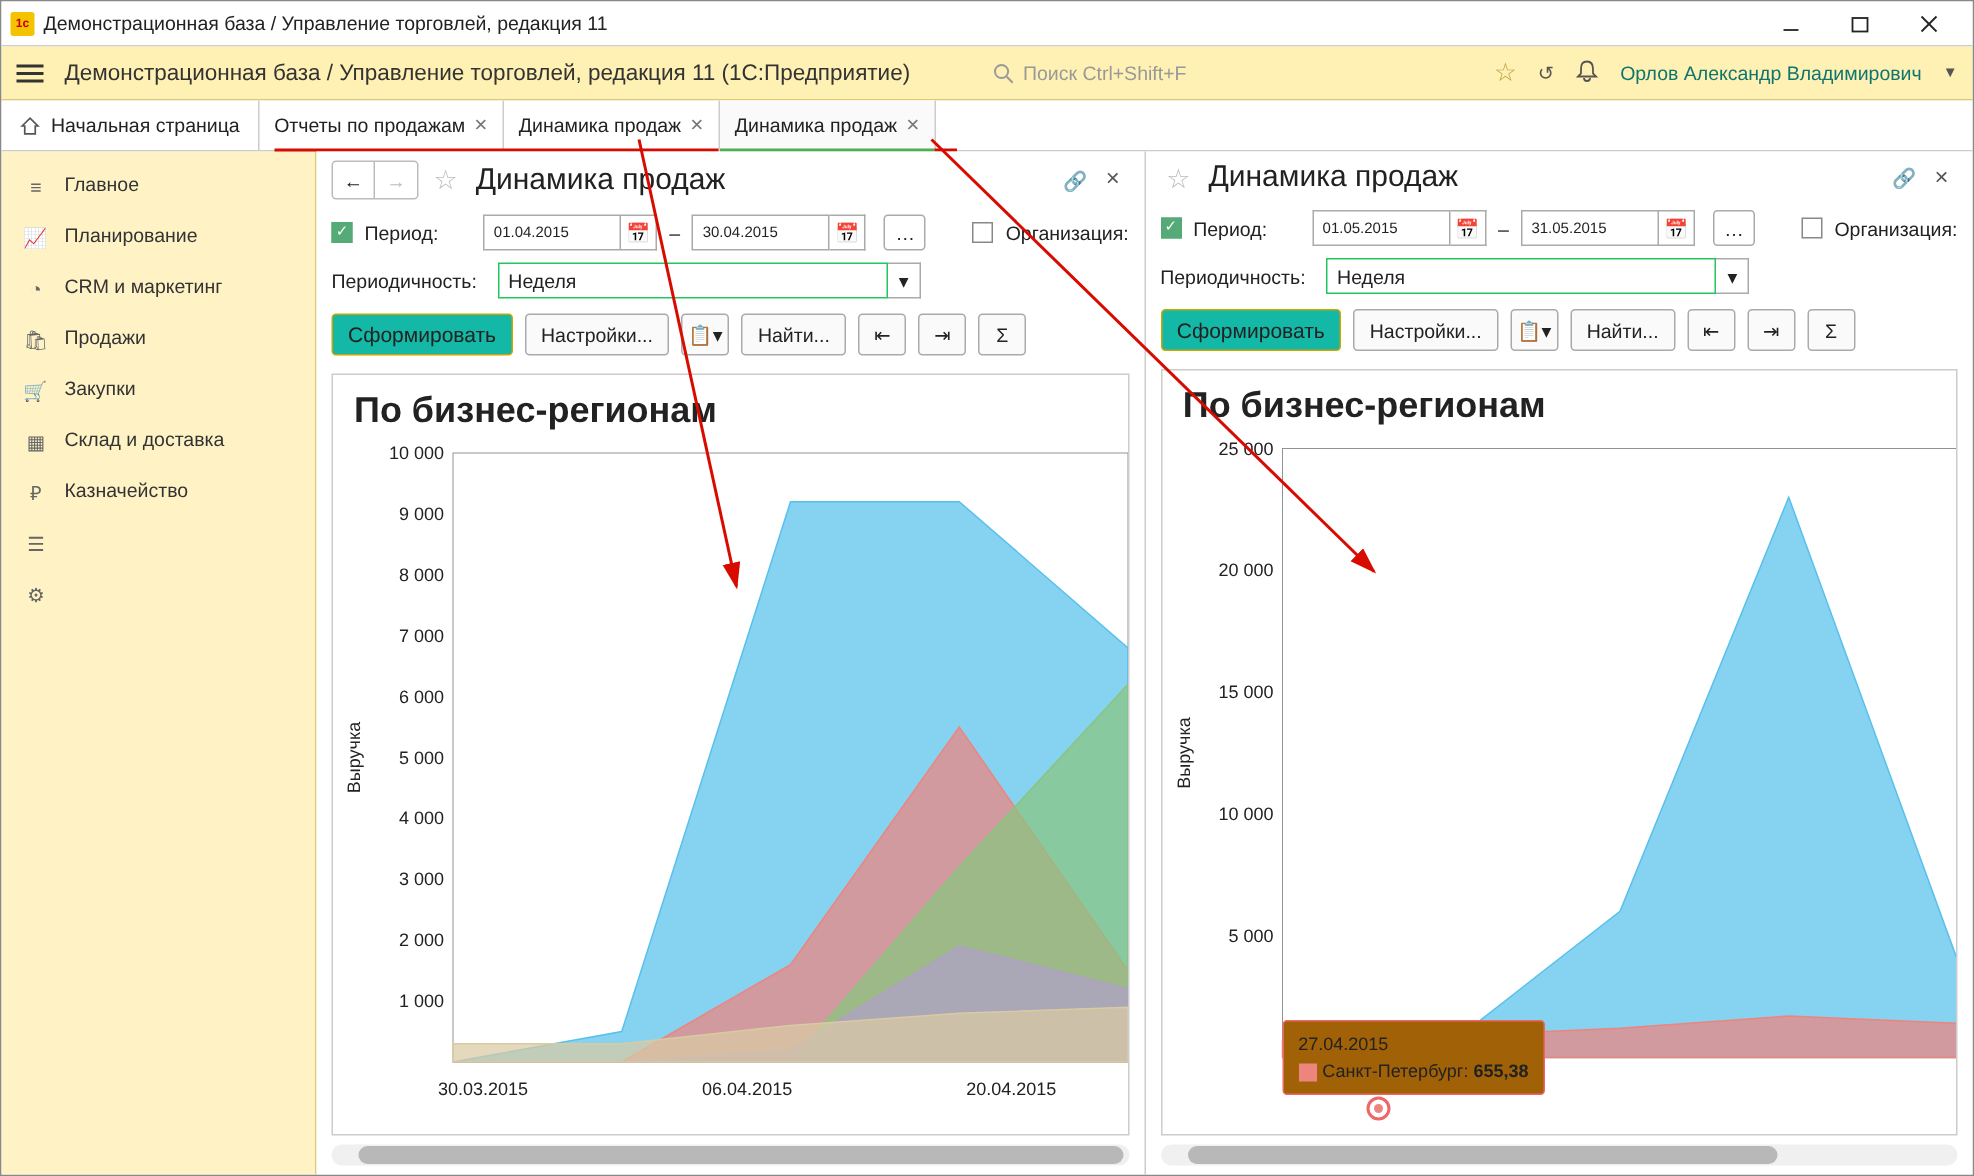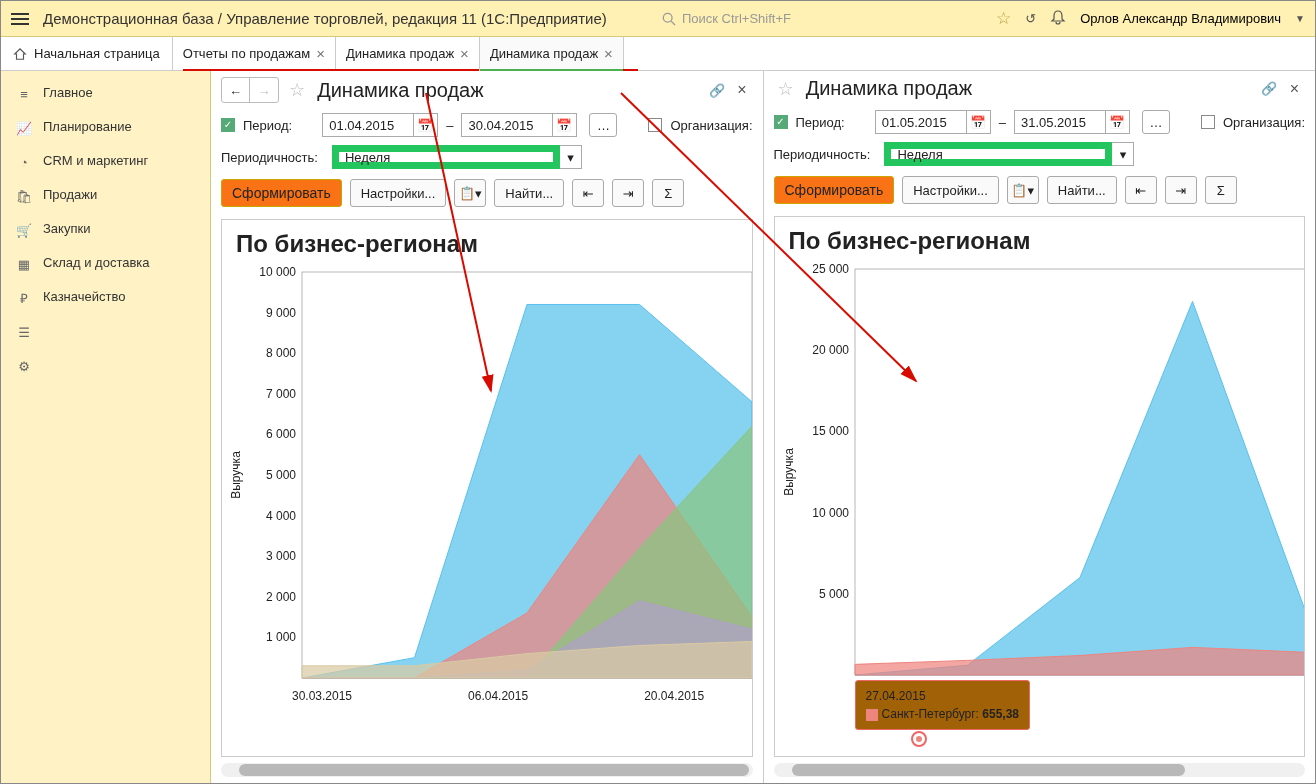--- a/index.html
+++ b/index.html
@@ -69,6 +69,28 @@
 <body>
 
 <div class="window">
+  <div class="titlebar">
+    <div class="app-ico">1c</div>
+    <div>Демонстрационная база / Управление торговлей, редакция 11</div>
+    <div class="wc">
+      <div>
+          <svg width="12" height="12">
+            <line x1="1" y1="10" x2="11" y2="10"></line>
+          </svg>
+        </div>
+      <div>
+          <svg width="12" height="12">
+            <rect x="1" y="2" width="10" height="9"></rect>
+          </svg>
+        </div>
+      <div>
+          <svg width="12" height="12">
+            <line x1="1" y1="1" x2="11" y2="11"></line>
+            <line x1="11" y1="1" x2="1" y2="11"></line>
+          </svg>
+        </div>
+    </div>
+  </div>
 
   <div class="tophdr">
     <div class="hamb">

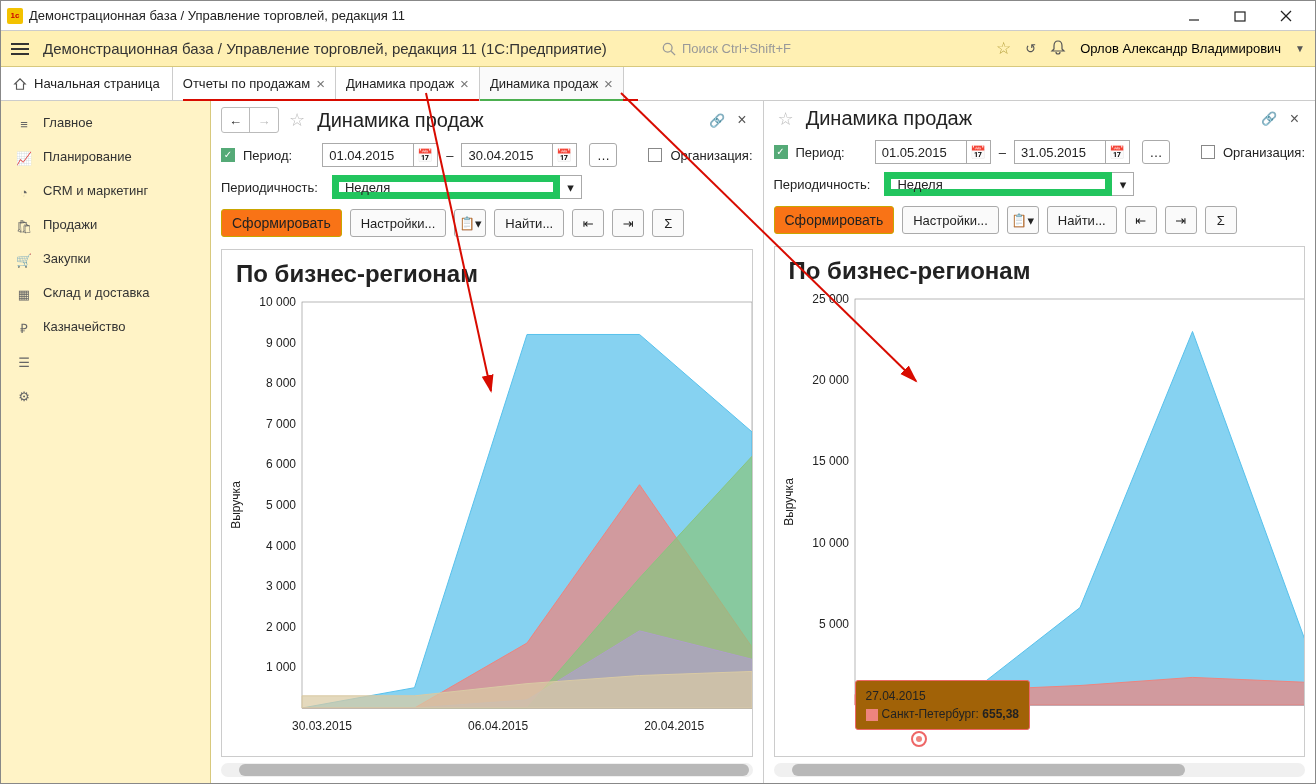--- a/index.html
+++ b/index.html
@@ -16,7 +16,7 @@
 .tophdr .title{font-size:15px;color:#333}
 .tophdr .search{margin-left:auto;display:flex;align-items:center;gap:6px;color:#999;width:300px}
 .tophdr .right{display:flex;align-items:center;gap:14px;color:#555;margin-left:20px}
-.tophdr .user{color:#000000}
+.tophdr .user{color:#0f766e}
 .tabs{height:34px;border-bottom:1px solid #ccc;display:flex;align-items:flex-end;background:#fff}
 .home-tab{border-right:1px solid #ccc;height:100%;display:flex;align-items:center;padding:0 12px;gap:7px}
 .tab{height:100%;border-right:1px solid #ccc;display:flex;align-items:center;padding:0 10px;gap:6px;position:relative}

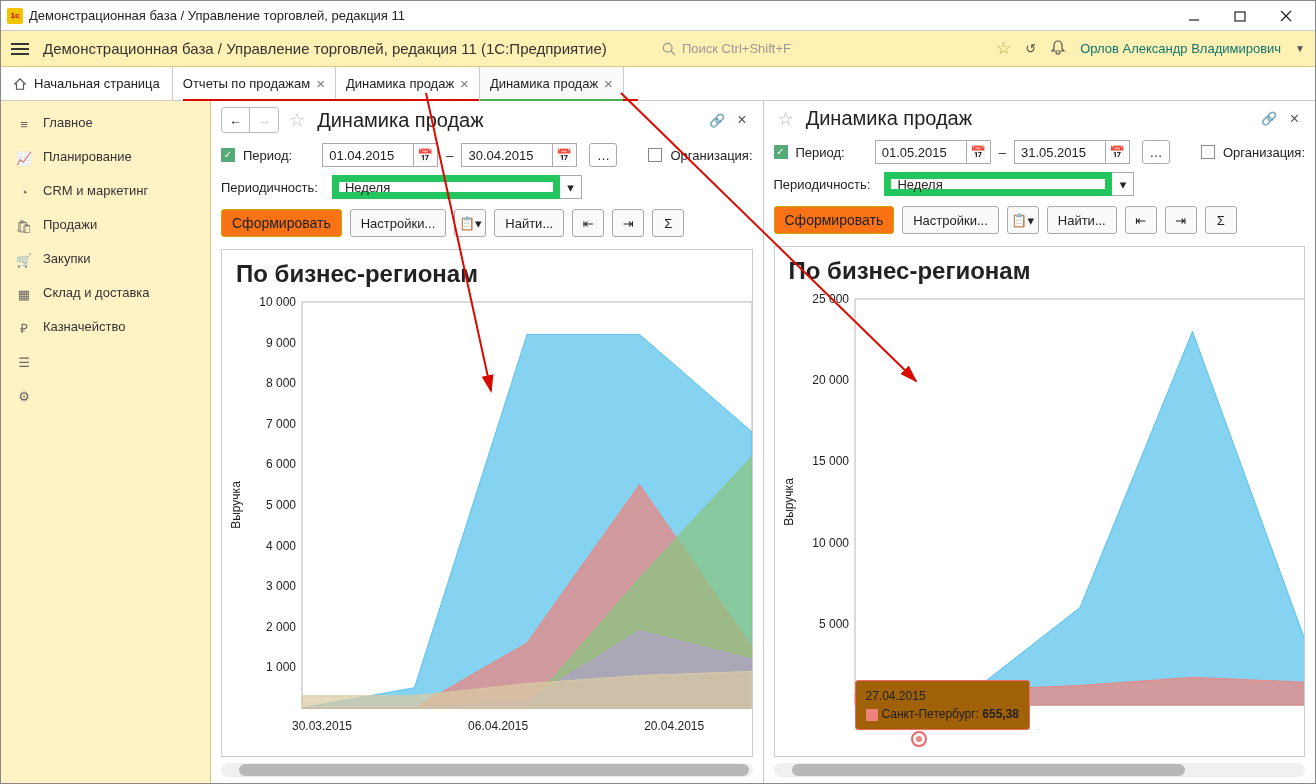--- a/index.html
+++ b/index.html
@@ -43,7 +43,7 @@
 .filters{display:flex;align-items:center;gap:8px;padding:4px 10px}
 .chk{width:14px;height:14px;border:1px solid #5a7;background:#5a7;color:#fff;display:flex;align-items:center;justify-content:center;font-size:10px;line-height:1}
 .inpgrp{display:flex;align-items:center}
-.inp{border:1px solid #aaa;height:24px;padding:10px 6px;display:flex;align-items:center;background:#fff;font-size:13px;width:92px}
+.inp{border:1px solid #aaa;height:24px;padding:10px 6px;display:flex;align-items:center;background:#fff;font-size:10px;width:92px}
 .calbtn{width:24px;height:24px;border:1px solid #aaa;border-left:none;display:flex;align-items:center;justify-content:center;color:#666}
 .dots{width:28px;height:24px;border:1px solid #aaa;border-radius:3px;display:flex;align-items:center;justify-content:center;margin-left:4px}
 .selwrap{display:flex}

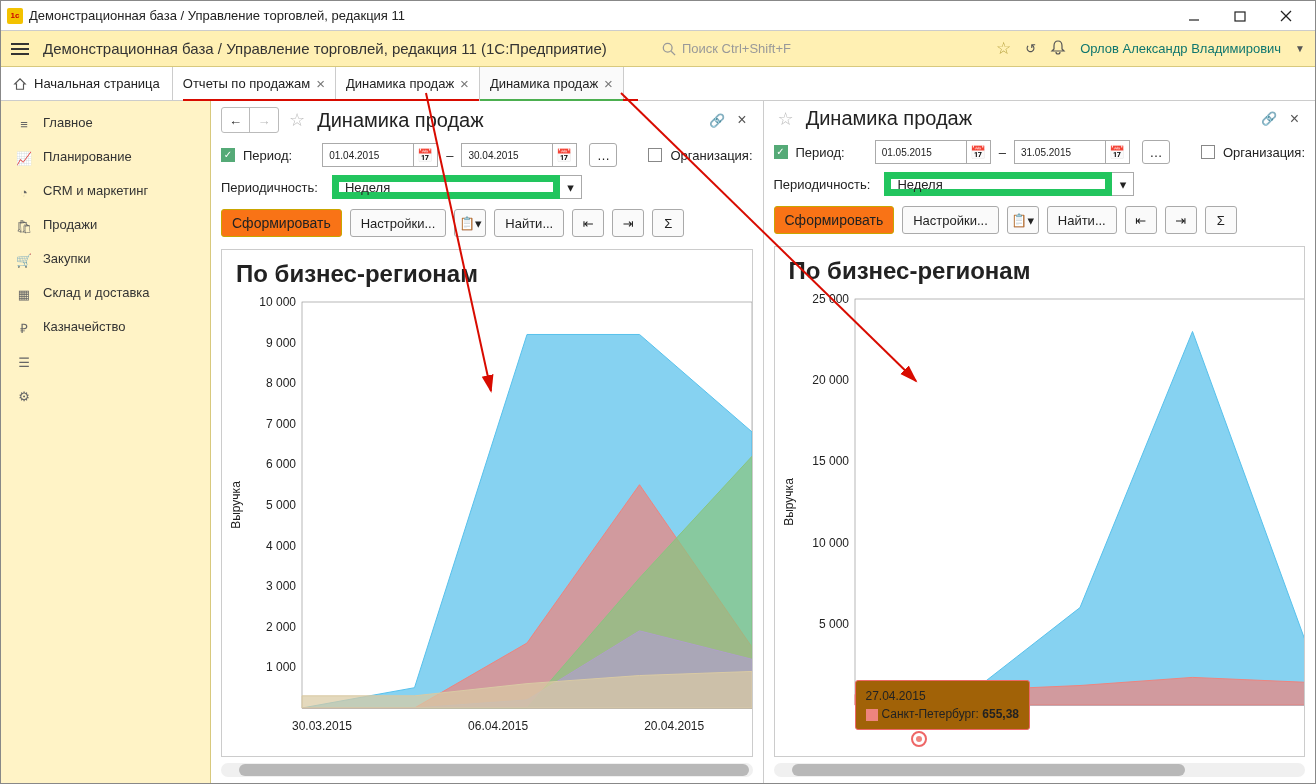--- a/index.html
+++ b/index.html
@@ -47,7 +47,7 @@
 .calbtn{width:24px;height:24px;border:1px solid #aaa;border-left:none;display:flex;align-items:center;justify-content:center;color:#666}
 .dots{width:28px;height:24px;border:1px solid #aaa;border-radius:3px;display:flex;align-items:center;justify-content:center;margin-left:4px}
 .selwrap{display:flex}
-.sel{border:7px solid #22c55e;height:24px;padding:4px 6px;display:flex;align-items:center;width:228px;background:#fff}
+.sel{border:1px solid #22c55e;height:24px;padding:4px 6px;display:flex;align-items:center;width:260px;background:#fff}
 .drop{width:22px;height:24px;border:1px solid #aaa;border-left:none;display:flex;align-items:center;justify-content:center}
 .toolbar{display:flex;align-items:center;gap:8px;padding:6px 10px}
 .btn{height:28px;border:1px solid #aaa;border-radius:3px;padding:0 10px;display:flex;align-items:center;background:#fafafa;white-space:nowrap}

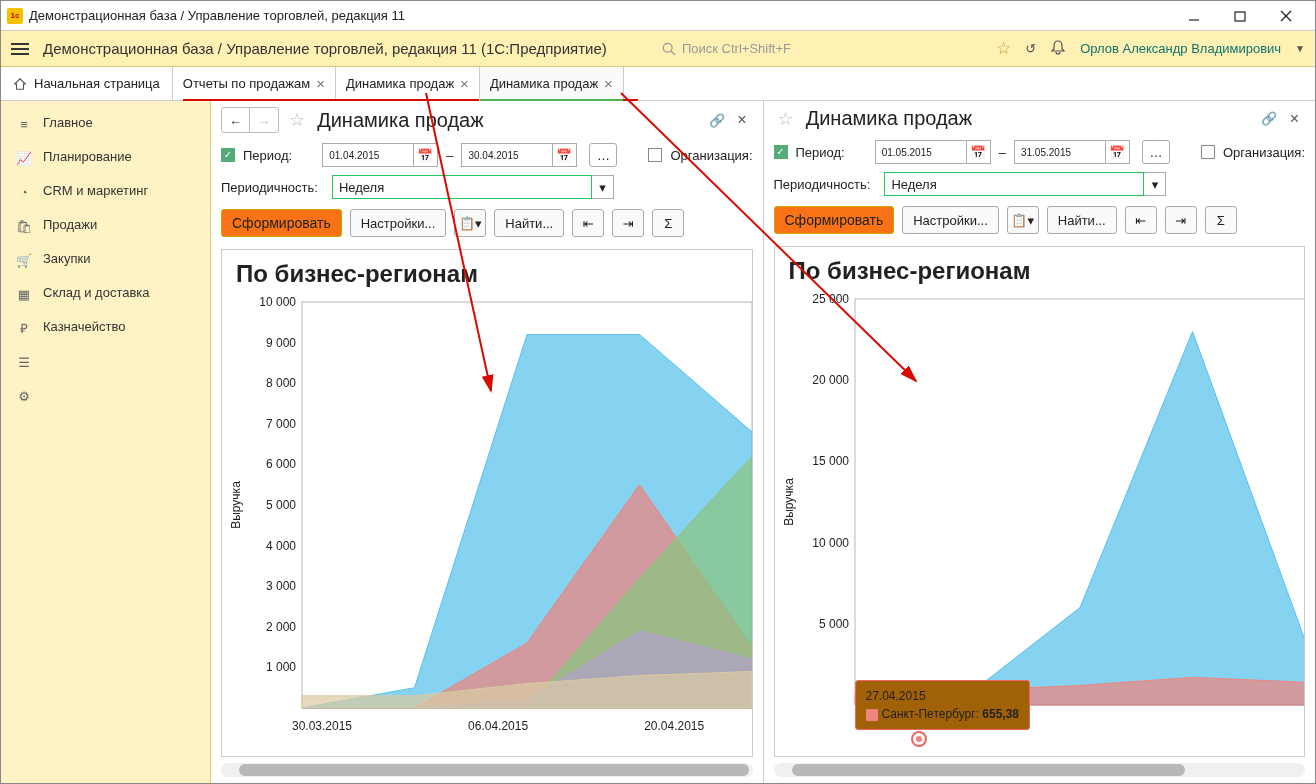--- a/index.html
+++ b/index.html
@@ -51,7 +51,7 @@
 .drop{width:22px;height:24px;border:1px solid #aaa;border-left:none;display:flex;align-items:center;justify-content:center}
 .toolbar{display:flex;align-items:center;gap:8px;padding:6px 10px}
 .btn{height:28px;border:1px solid #aaa;border-radius:3px;padding:0 10px;display:flex;align-items:center;background:#fafafa;white-space:nowrap}
-.btn.primary{background:#f97316;border-color:#c9a600;font-weight:500;font-size:14px}
+.btn.primary{background:#14b8a6;border-color:#c9a600;font-weight:500;font-size:14px}
 .ico-btn{width:32px;height:28px;border:1px solid #aaa;border-radius:3px;display:flex;align-items:center;justify-content:center;background:#fafafa}
 .chartwrap{flex:1;margin:6px 10px;border:1px solid #ccc;overflow:hidden;position:relative;background:#fff}
 .chart-inner{position:absolute;inset:0;overflow:hidden}

